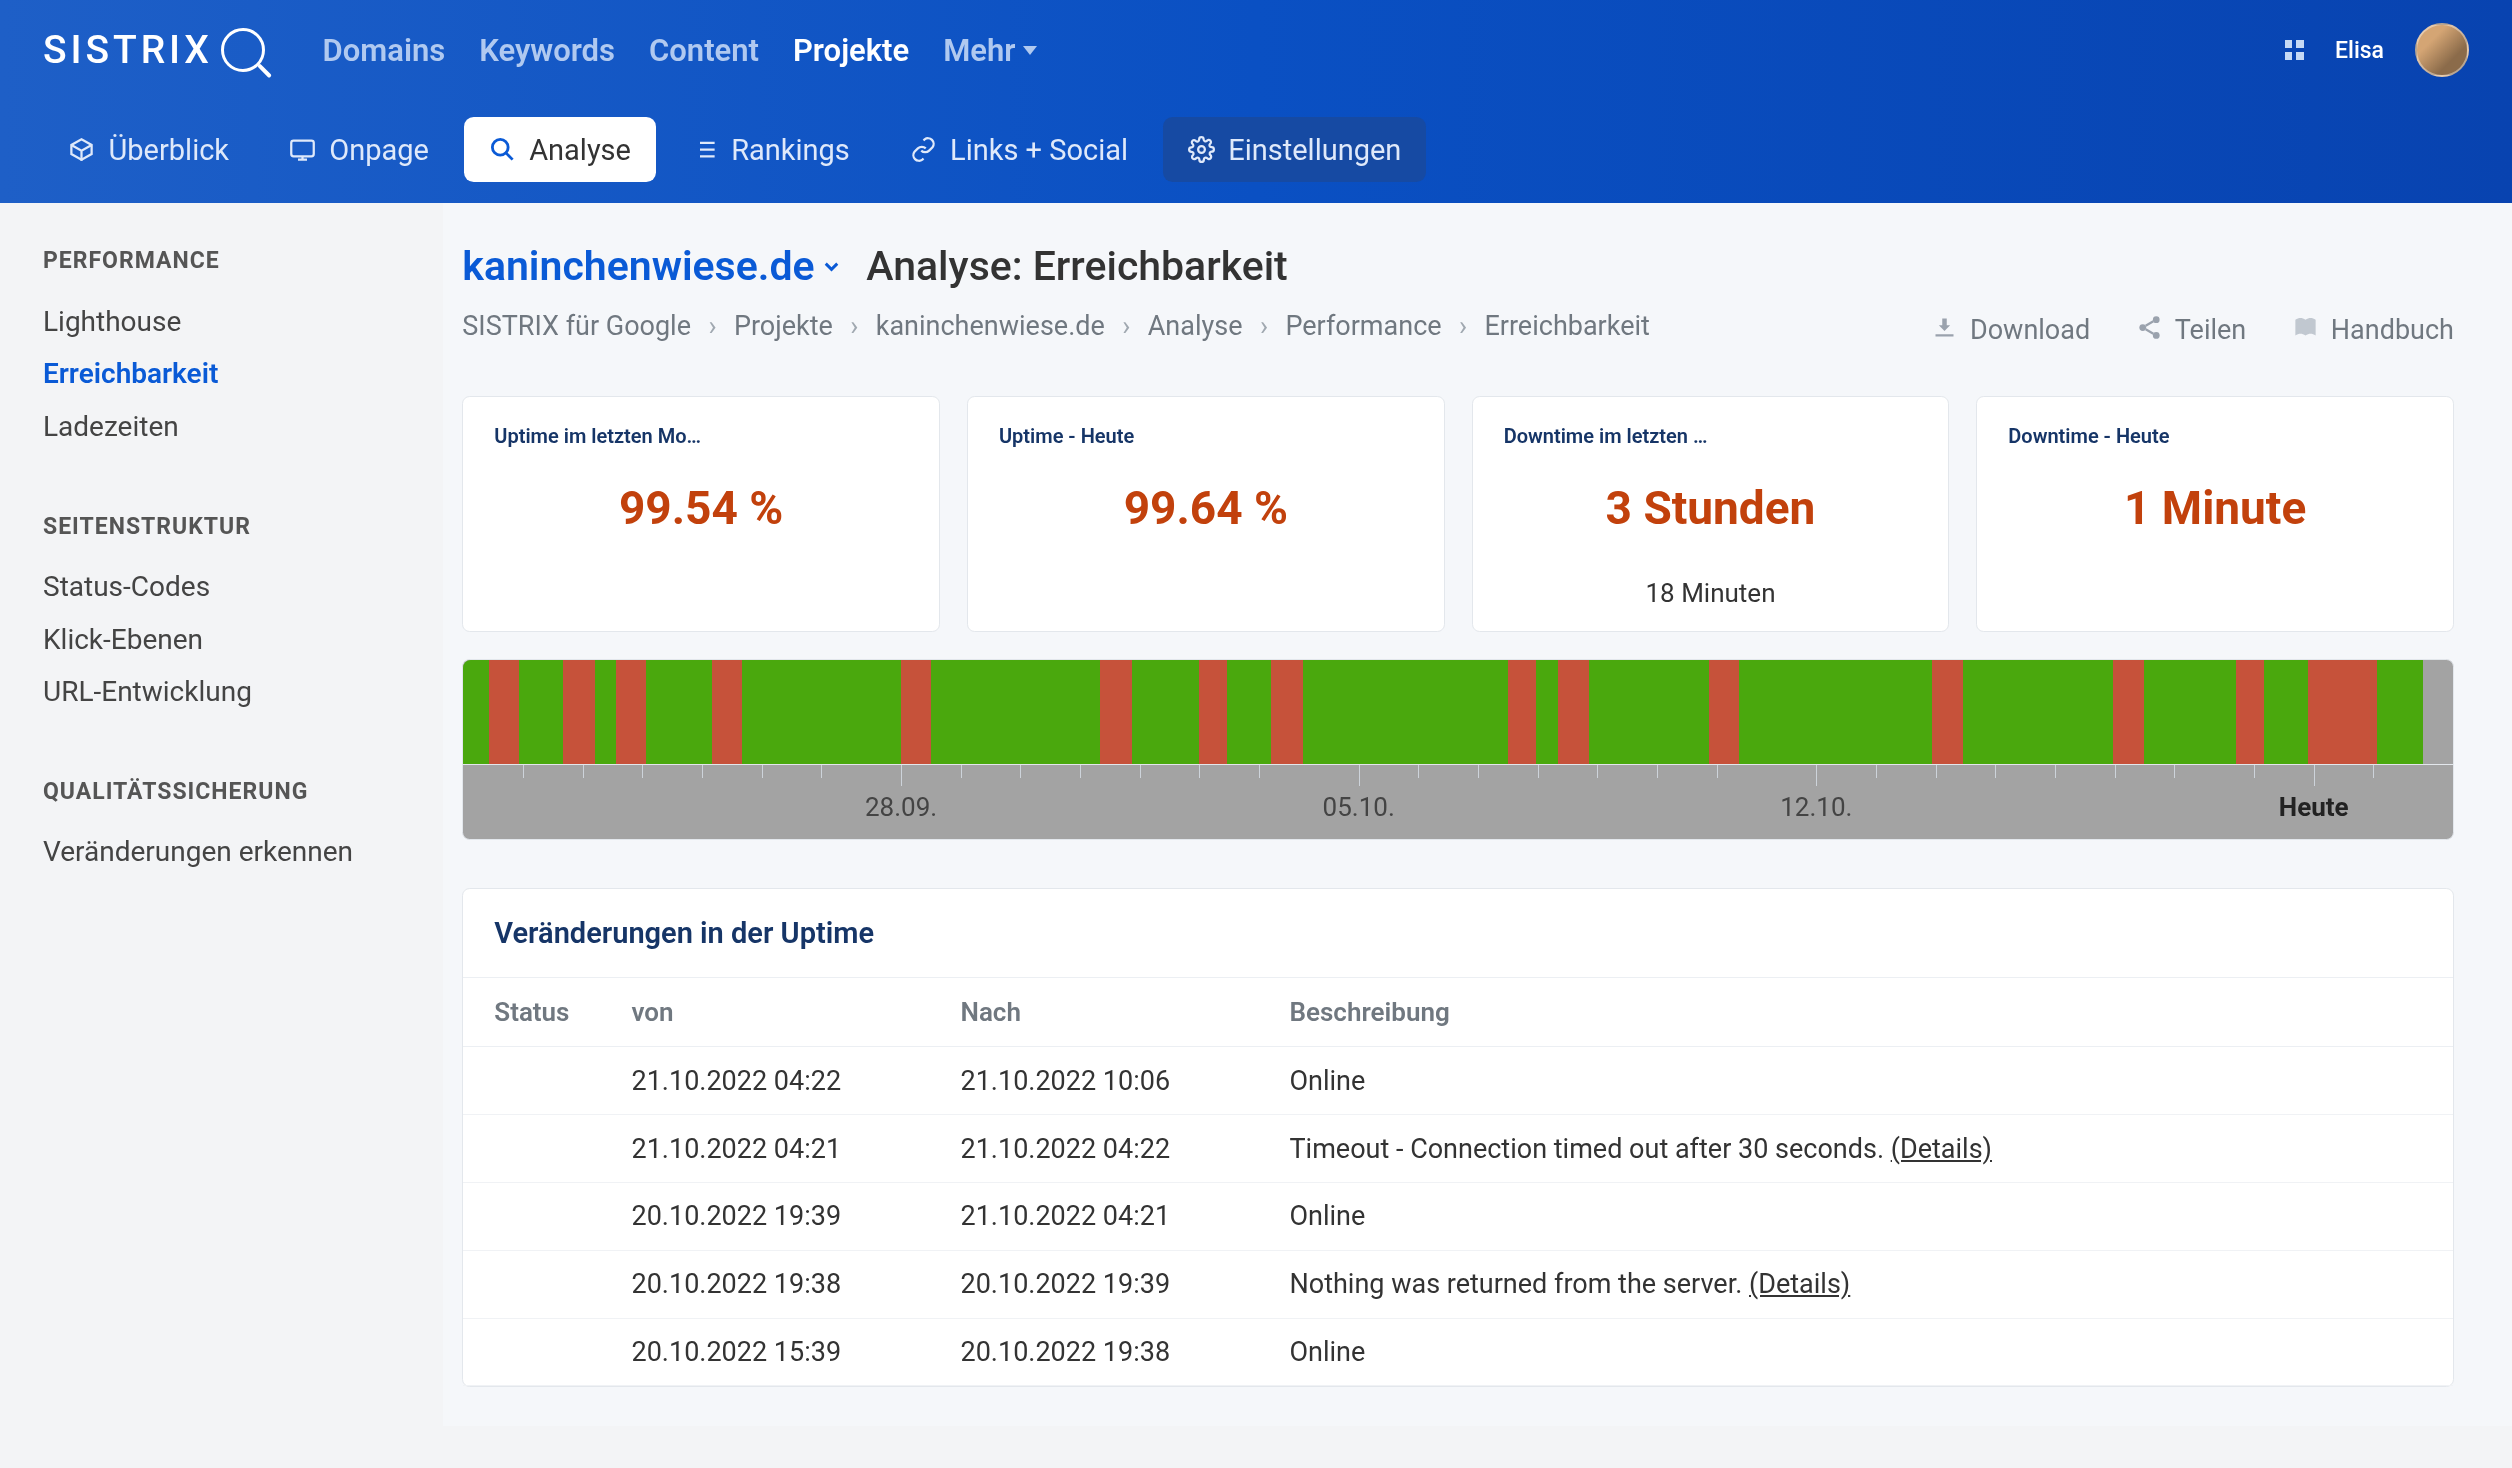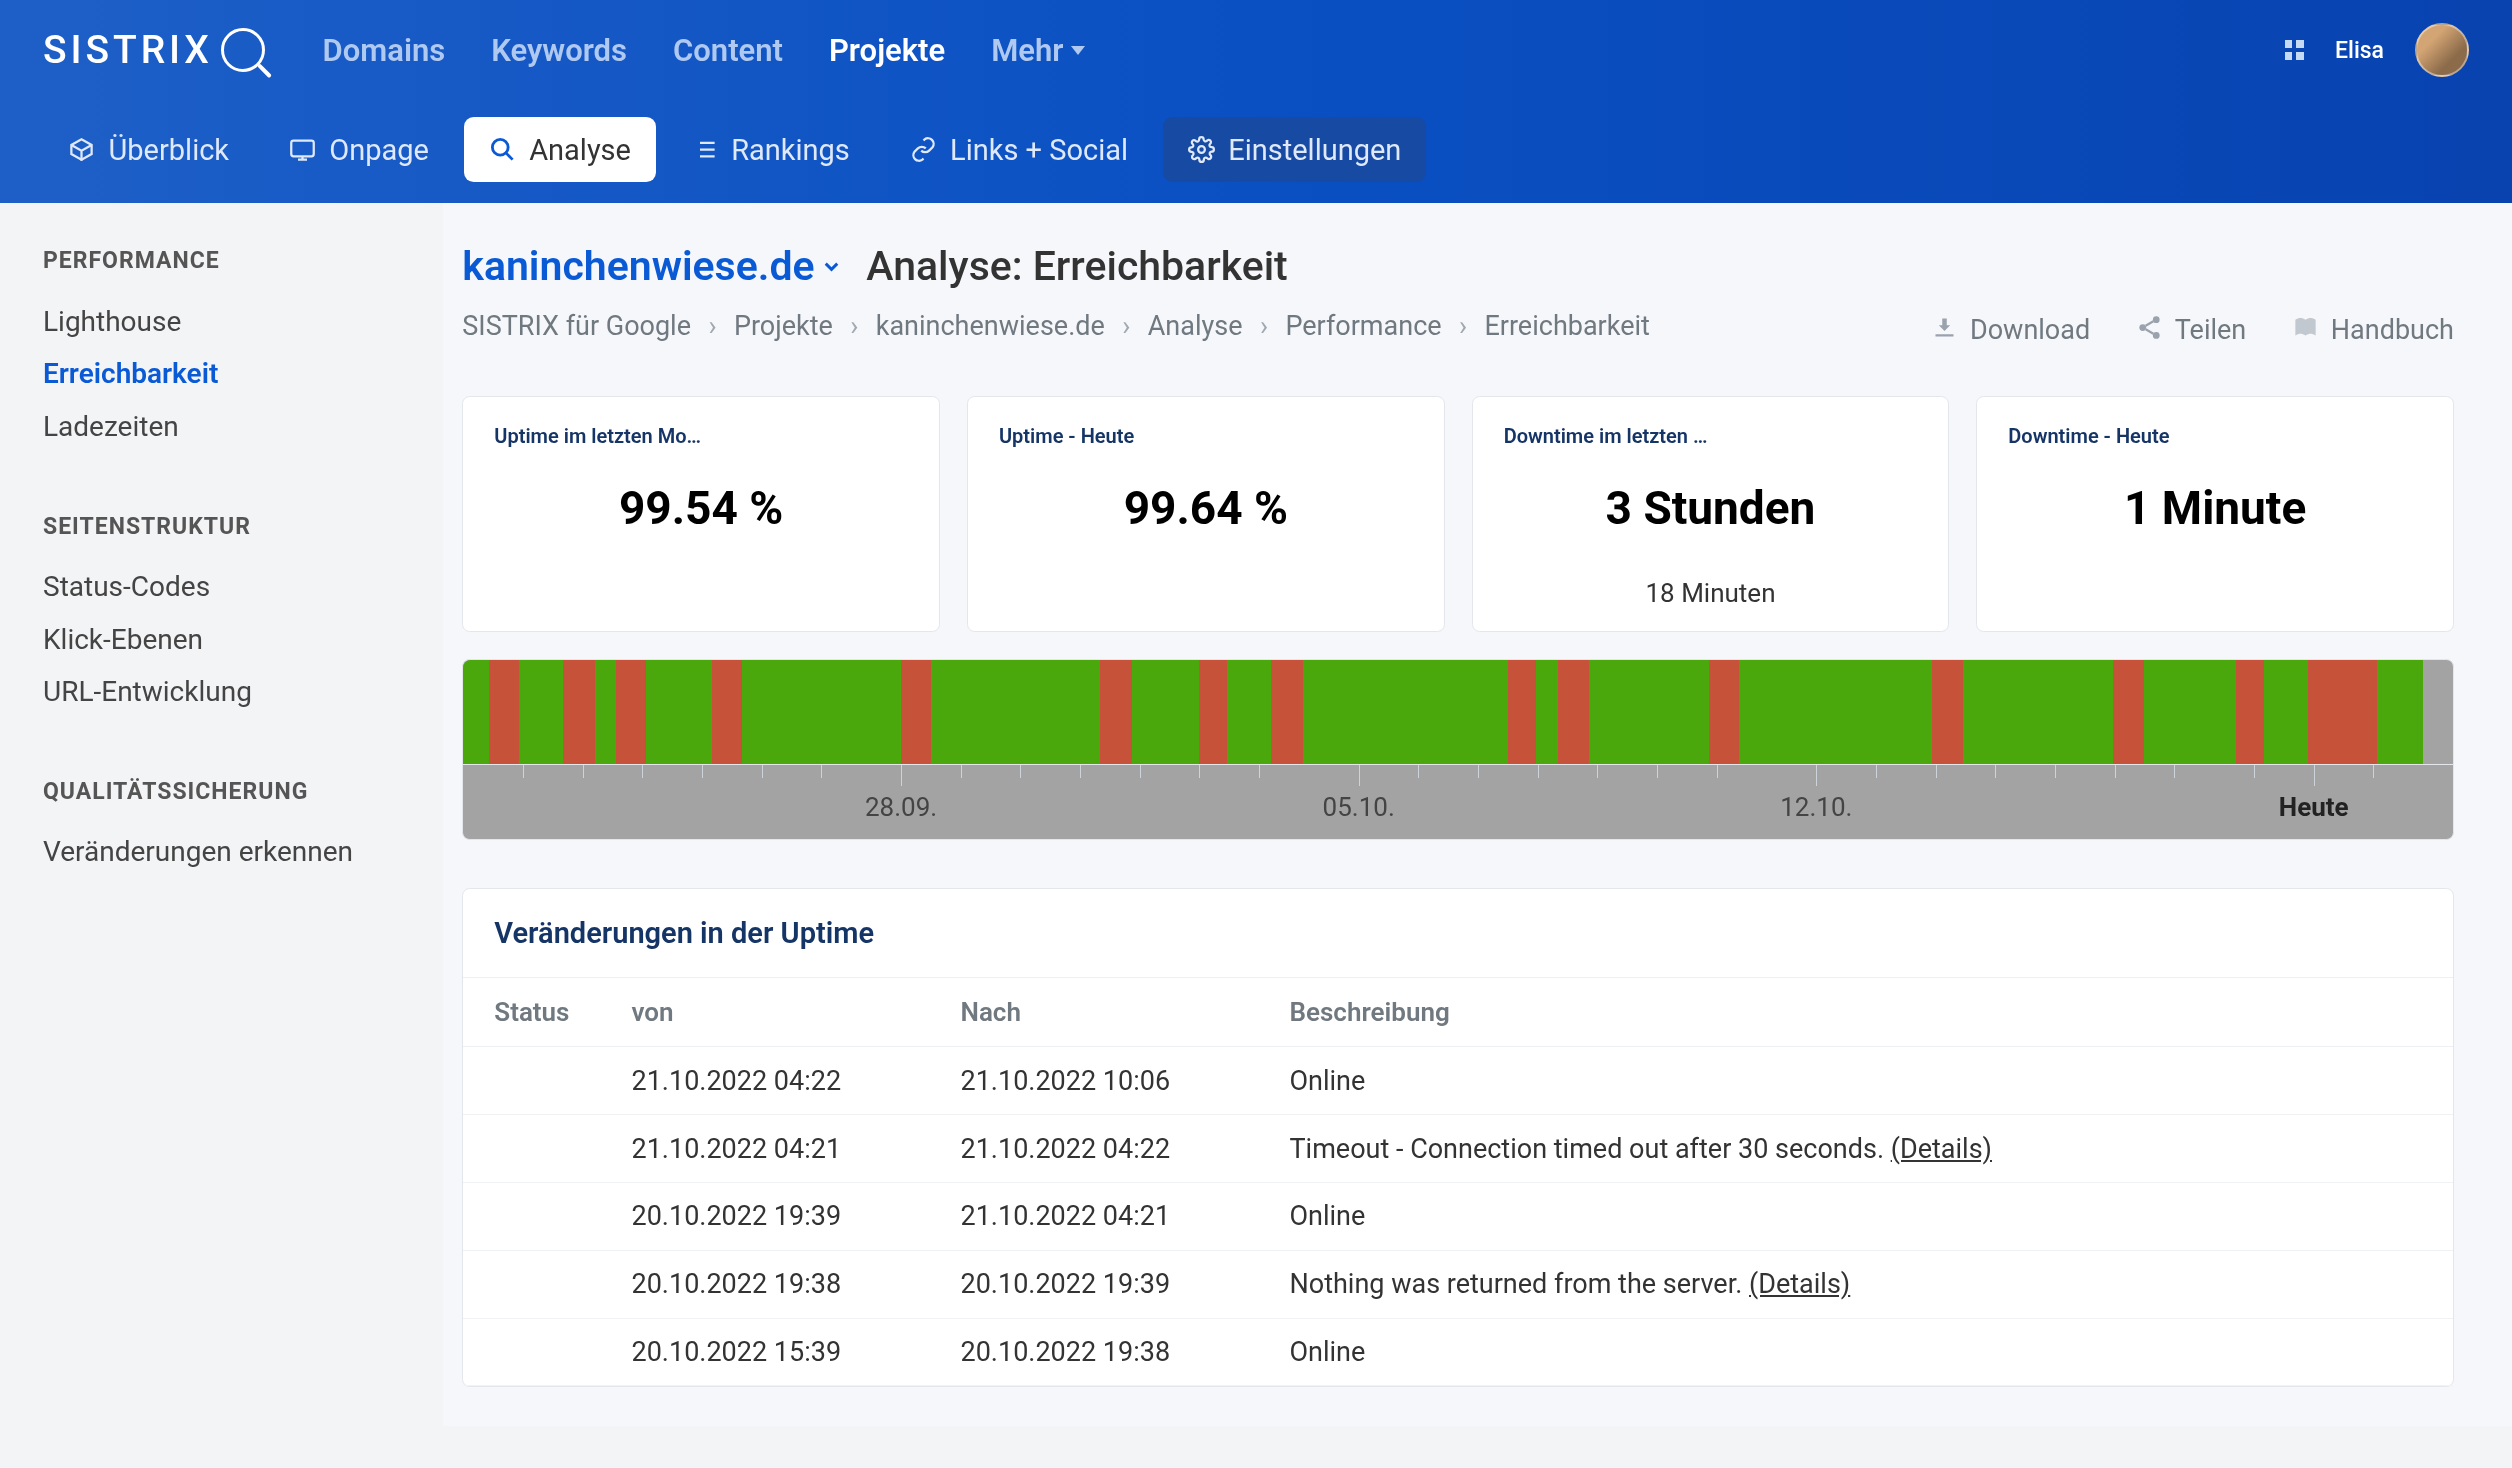--- a/index.html
+++ b/index.html
@@ -12,7 +12,7 @@
 .logo-text { font-size: 39px; font-weight: 500; letter-spacing: 3.9px; color: #fff; }
 .logo-icon { width: 44px; height: 44px; margin-left: 7.7px; border: 3.9px solid #fff; border-radius: 50%; position: relative; }
 .logo-icon::after { content: ""; position: absolute; width: 17.4px; height: 3.9px; background: #fff; bottom: -3.9px; right: -11.6px; transform: rotate(45deg); border-radius: 1.9px; }
-.nav { display: flex; gap: 46px; align-items: center; }
+.nav { display: flex; gap: 34px; align-items: center; }
 .nav-item { color: #b0c9f0; font-size: 31px; font-weight: 600; cursor: pointer; display: flex; align-items: center; gap: 7.7px; }
 .nav-item.active { color: #fff; }
 .chev-down { width: 0; height: 0; border-left: 7.7px solid transparent; border-right: 7.7px solid transparent; border-top: 9.7px solid #b0c9f0; }

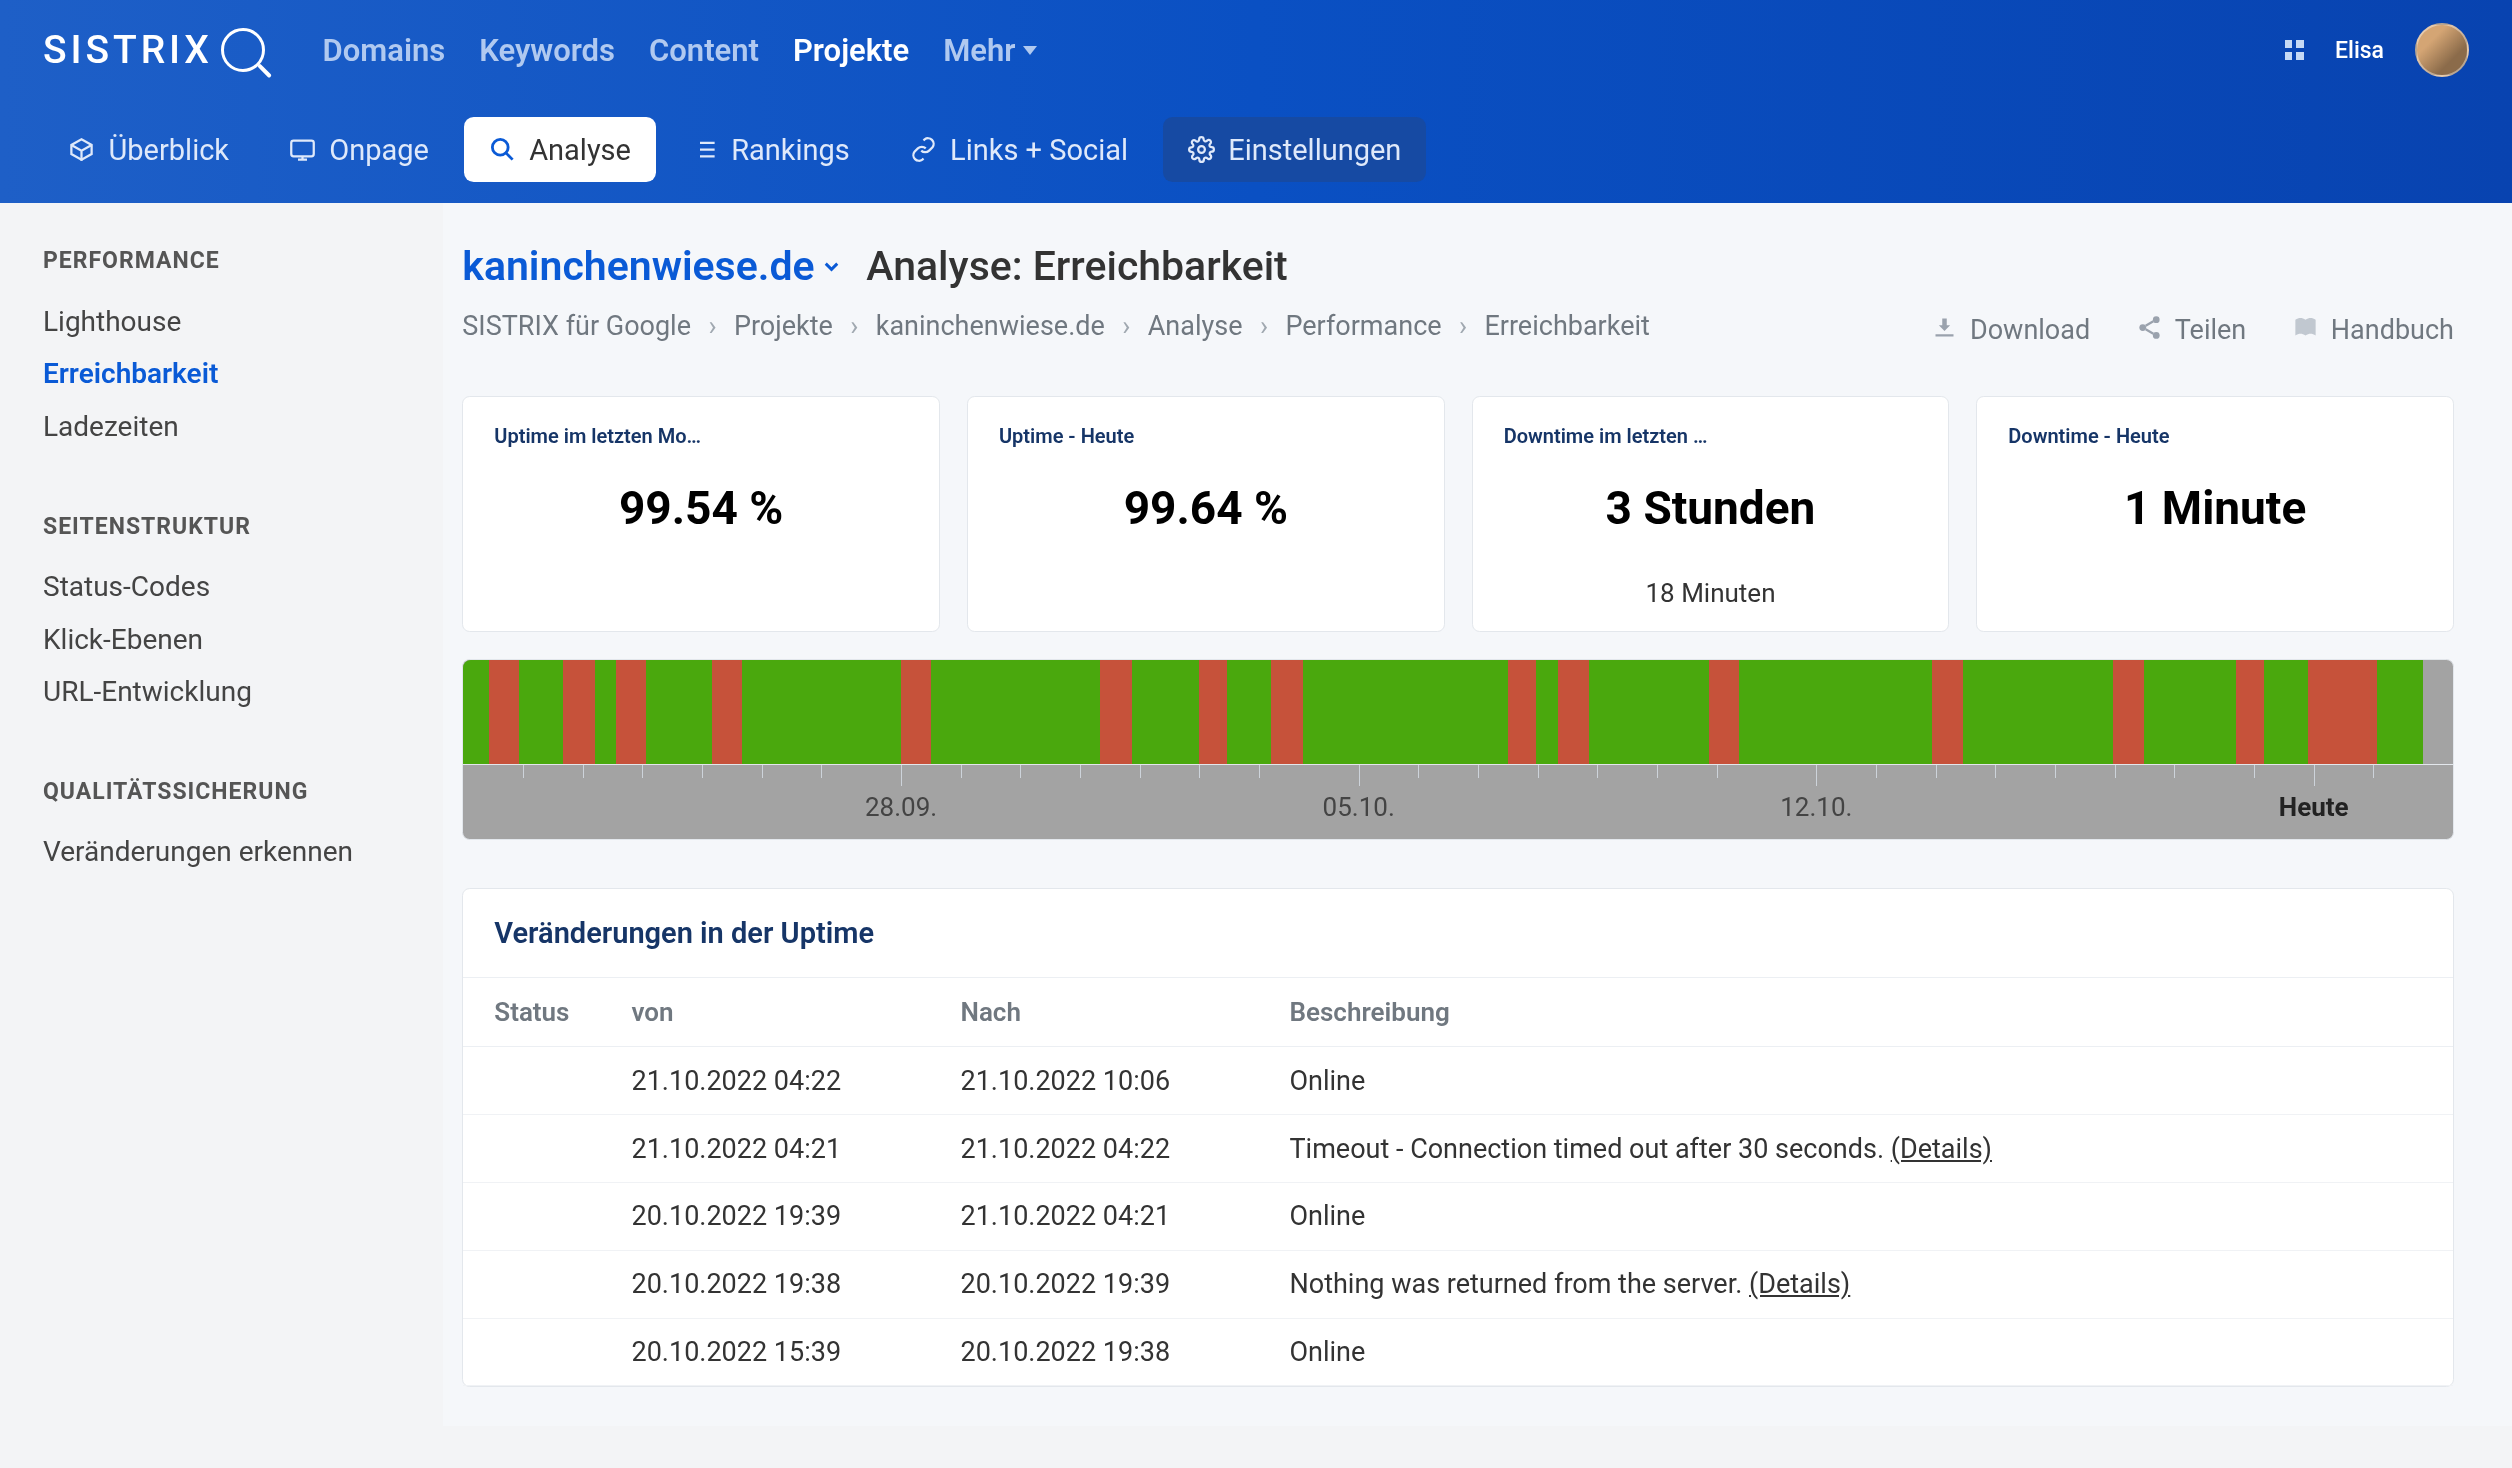--- a/index.html
+++ b/index.html
@@ -53,7 +53,7 @@
 .cards { display: flex; gap: 27px; margin-bottom: 27px; }
 .card { flex: 1; background: #fff; border: 1px solid #e3e7ec; border-radius: 7.7px; padding: 27px 31px 23px; min-height: 203px; }
 .card-title { font-size: 20px; font-weight: 600; color: #163567; white-space: nowrap; overflow: hidden; text-overflow: ellipsis; margin-bottom: 33px; }
-.card-val { font-size: 46px; font-weight: 700; color: #000000; text-align: center; }
+.card-val { font-size: 46px; font-weight: 700; color: #c2410c; text-align: center; }
 .card-sub { font-size: 26px; color: #333; text-align: center; margin-top: 43px; }
 
 

